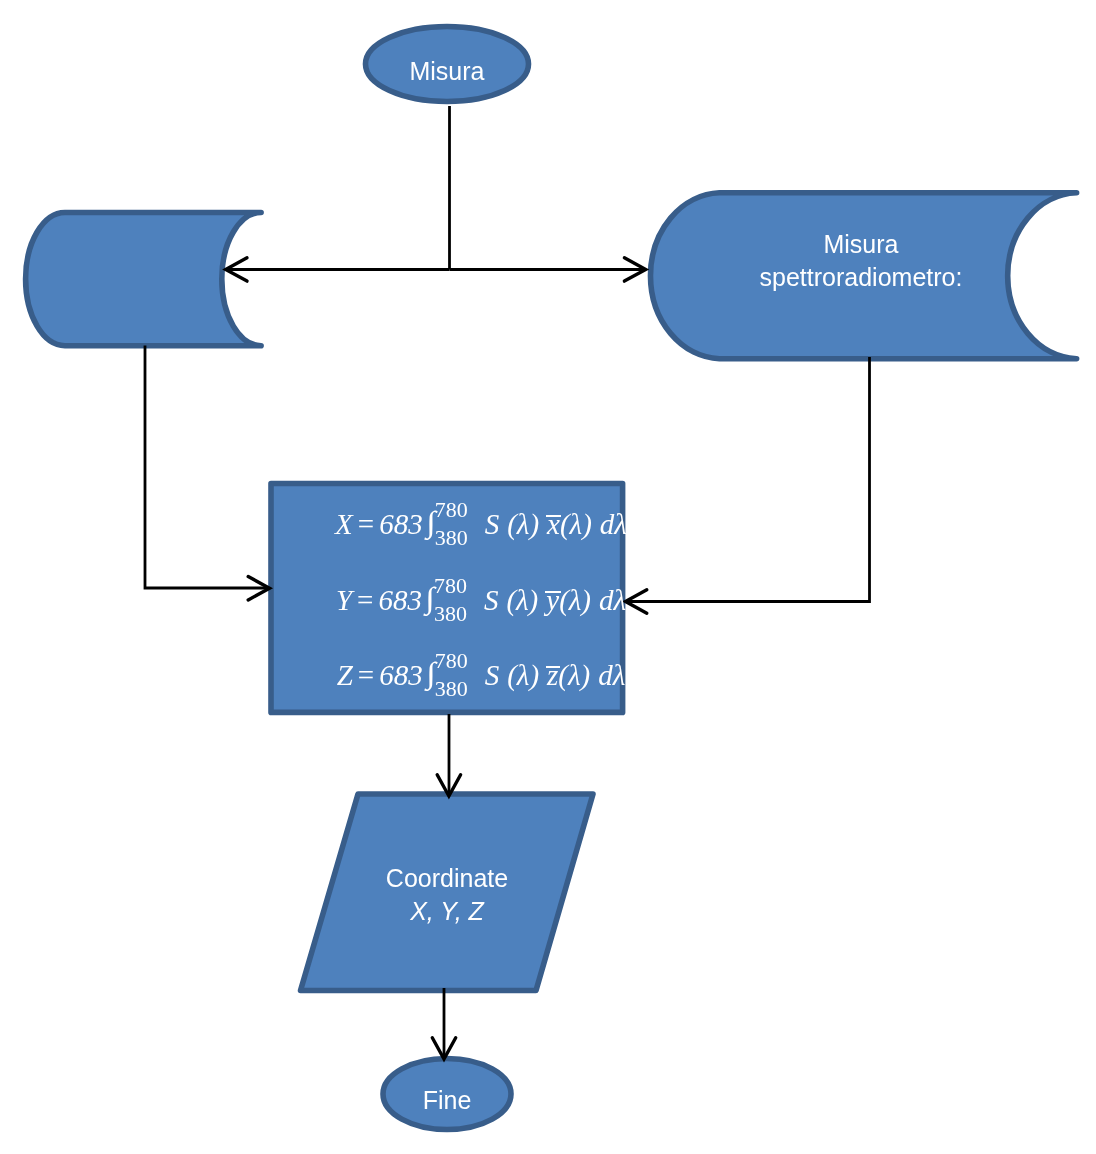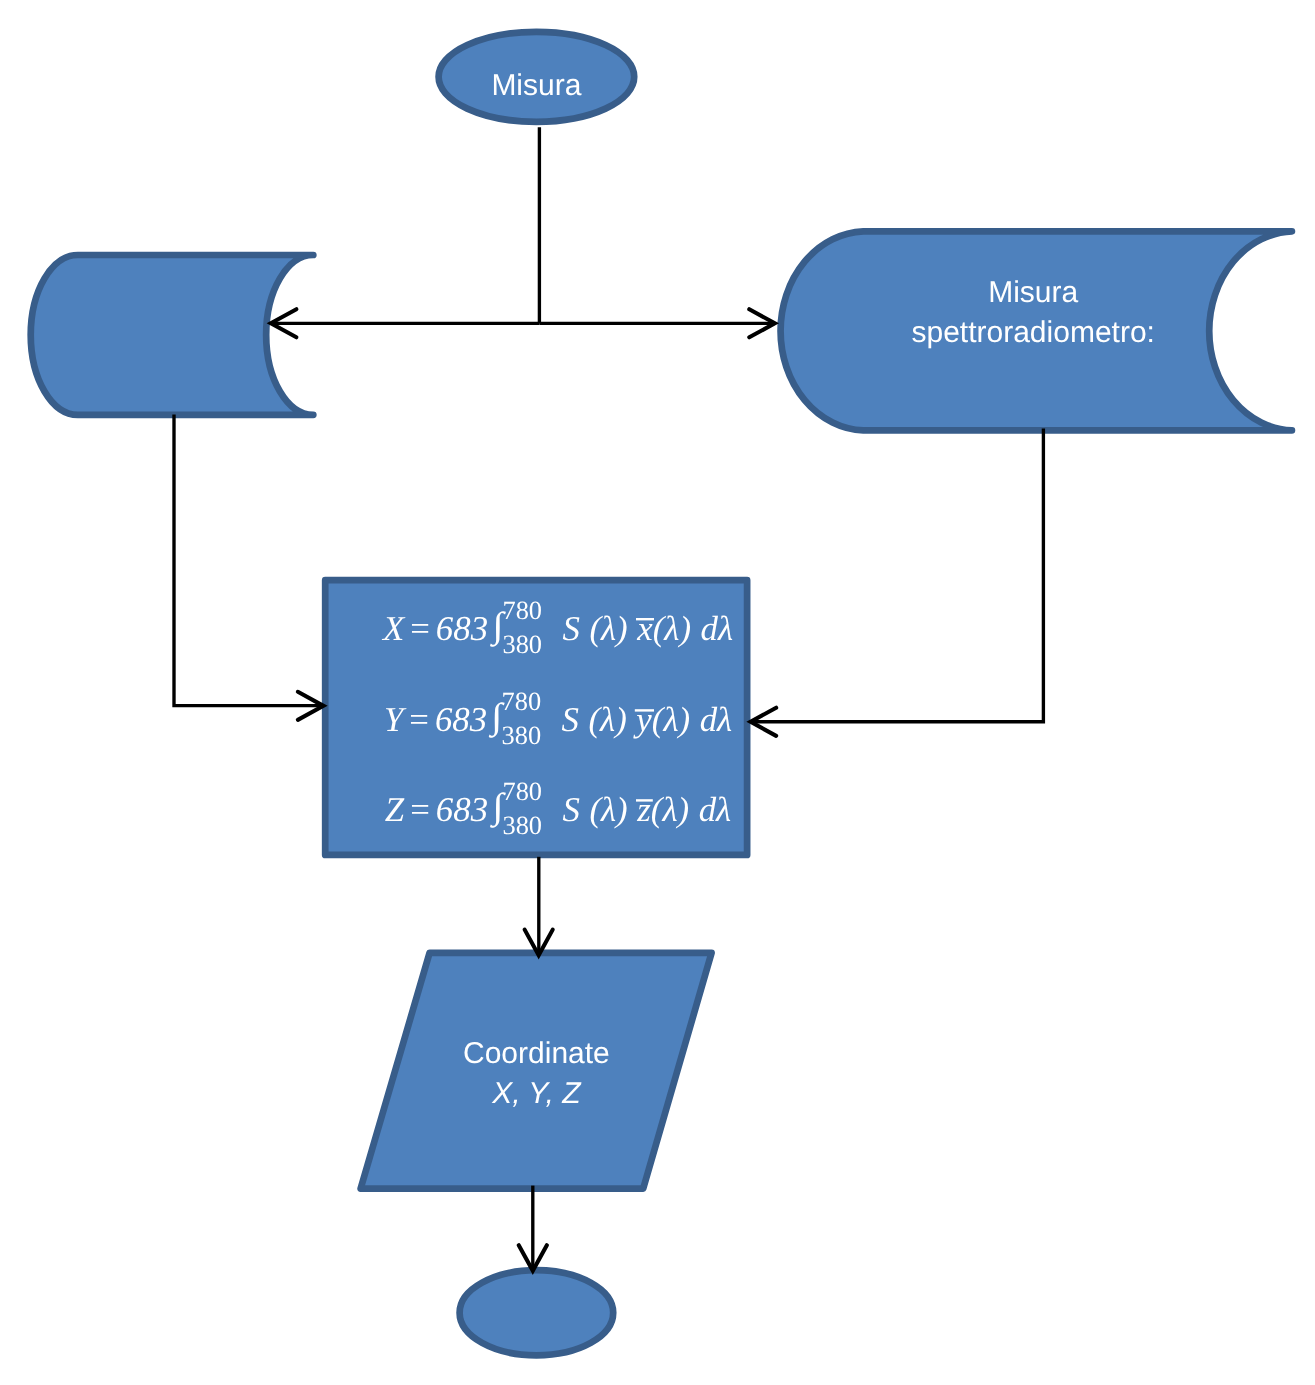--- a/index.html
+++ b/index.html
@@ -26,7 +26,7 @@
   .mcomma { font-style:italic; display:inline-block; width:20px; text-align:left;
             margin-left:0px; }
   #formulas { position:absolute; left:268px; top:0; width:358px; }
-  .frow { position:absolute; left:0; width:394px; text-align:center; color:#fff;
+  .frow { position:absolute; left:16px; width:394px; text-align:center; color:#fff;
           font-family:"Liberation Serif", serif; font-style:italic; font-size:29px;
           line-height:0; white-space:nowrap; }
   .fv   { font-style:italic; }

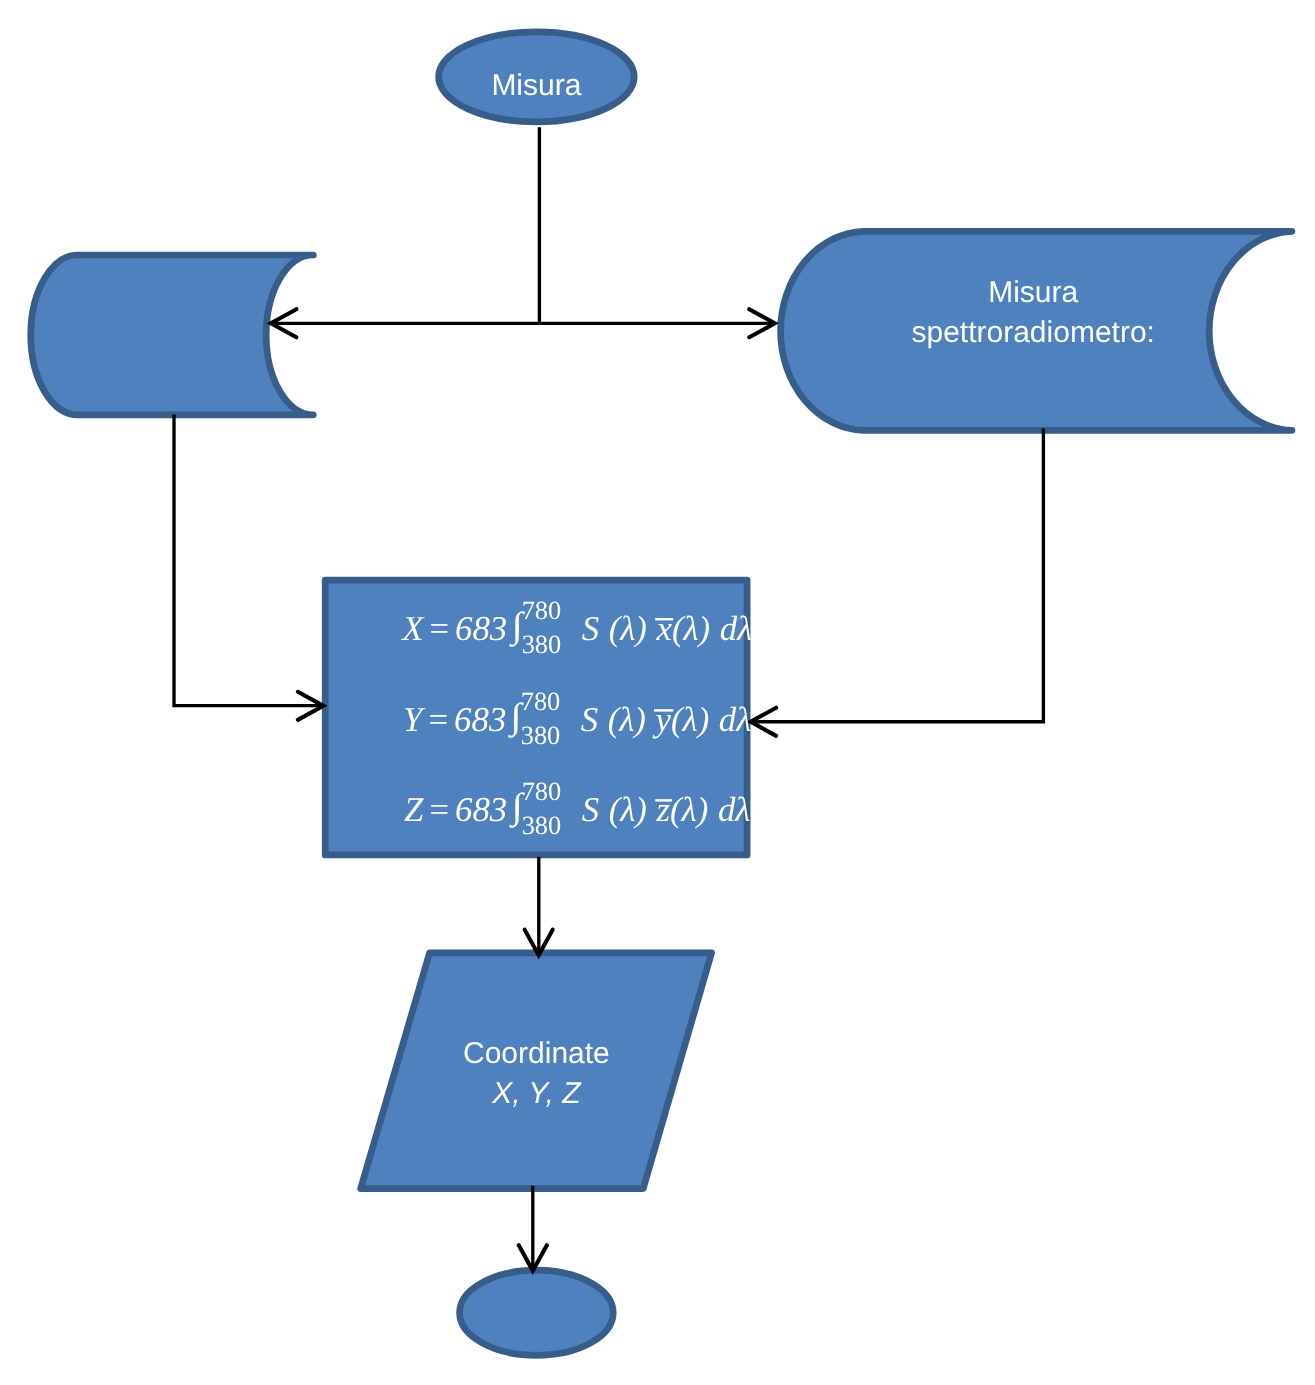--- a/index.html
+++ b/index.html
@@ -98,6 +98,7 @@
     <div class="ital">X, Y, Z</div>
   </div>
 
+  <div class="nodeText" style="left:347px; top:1084px; width:200px;">Fine</div>
 
   <div id="formulas">
     <div class="frow" style="top:523.5px;">

